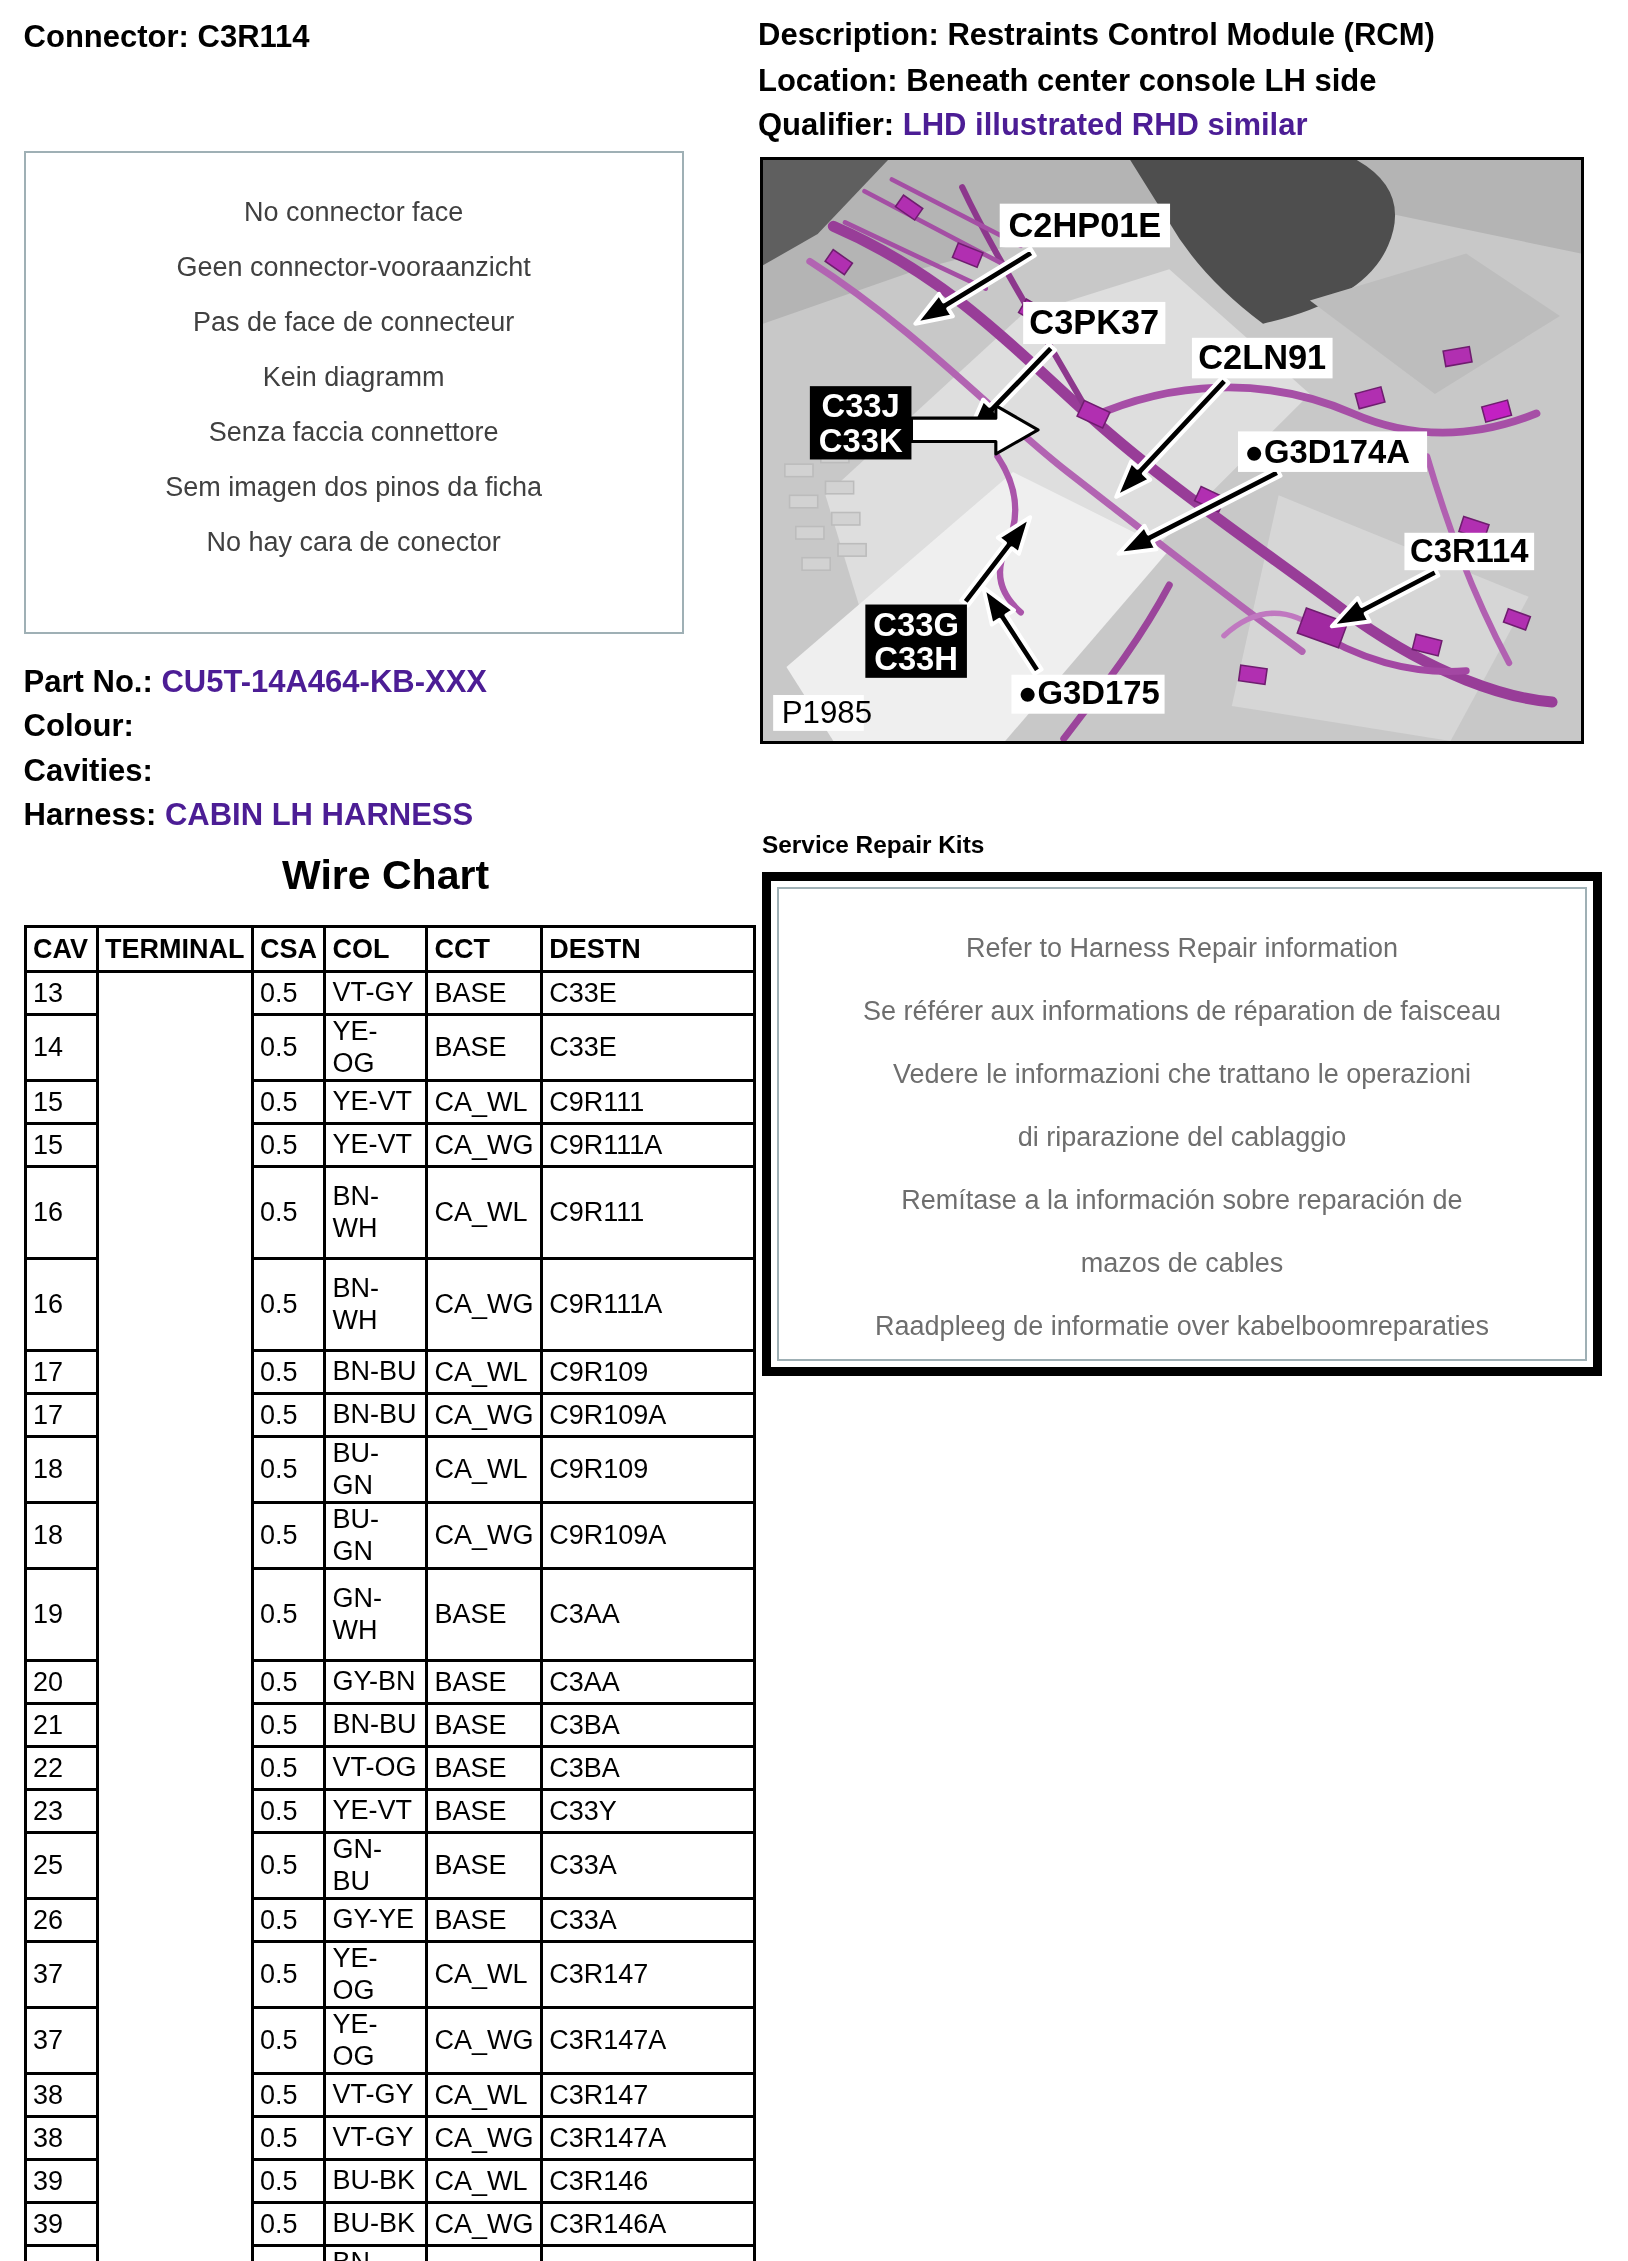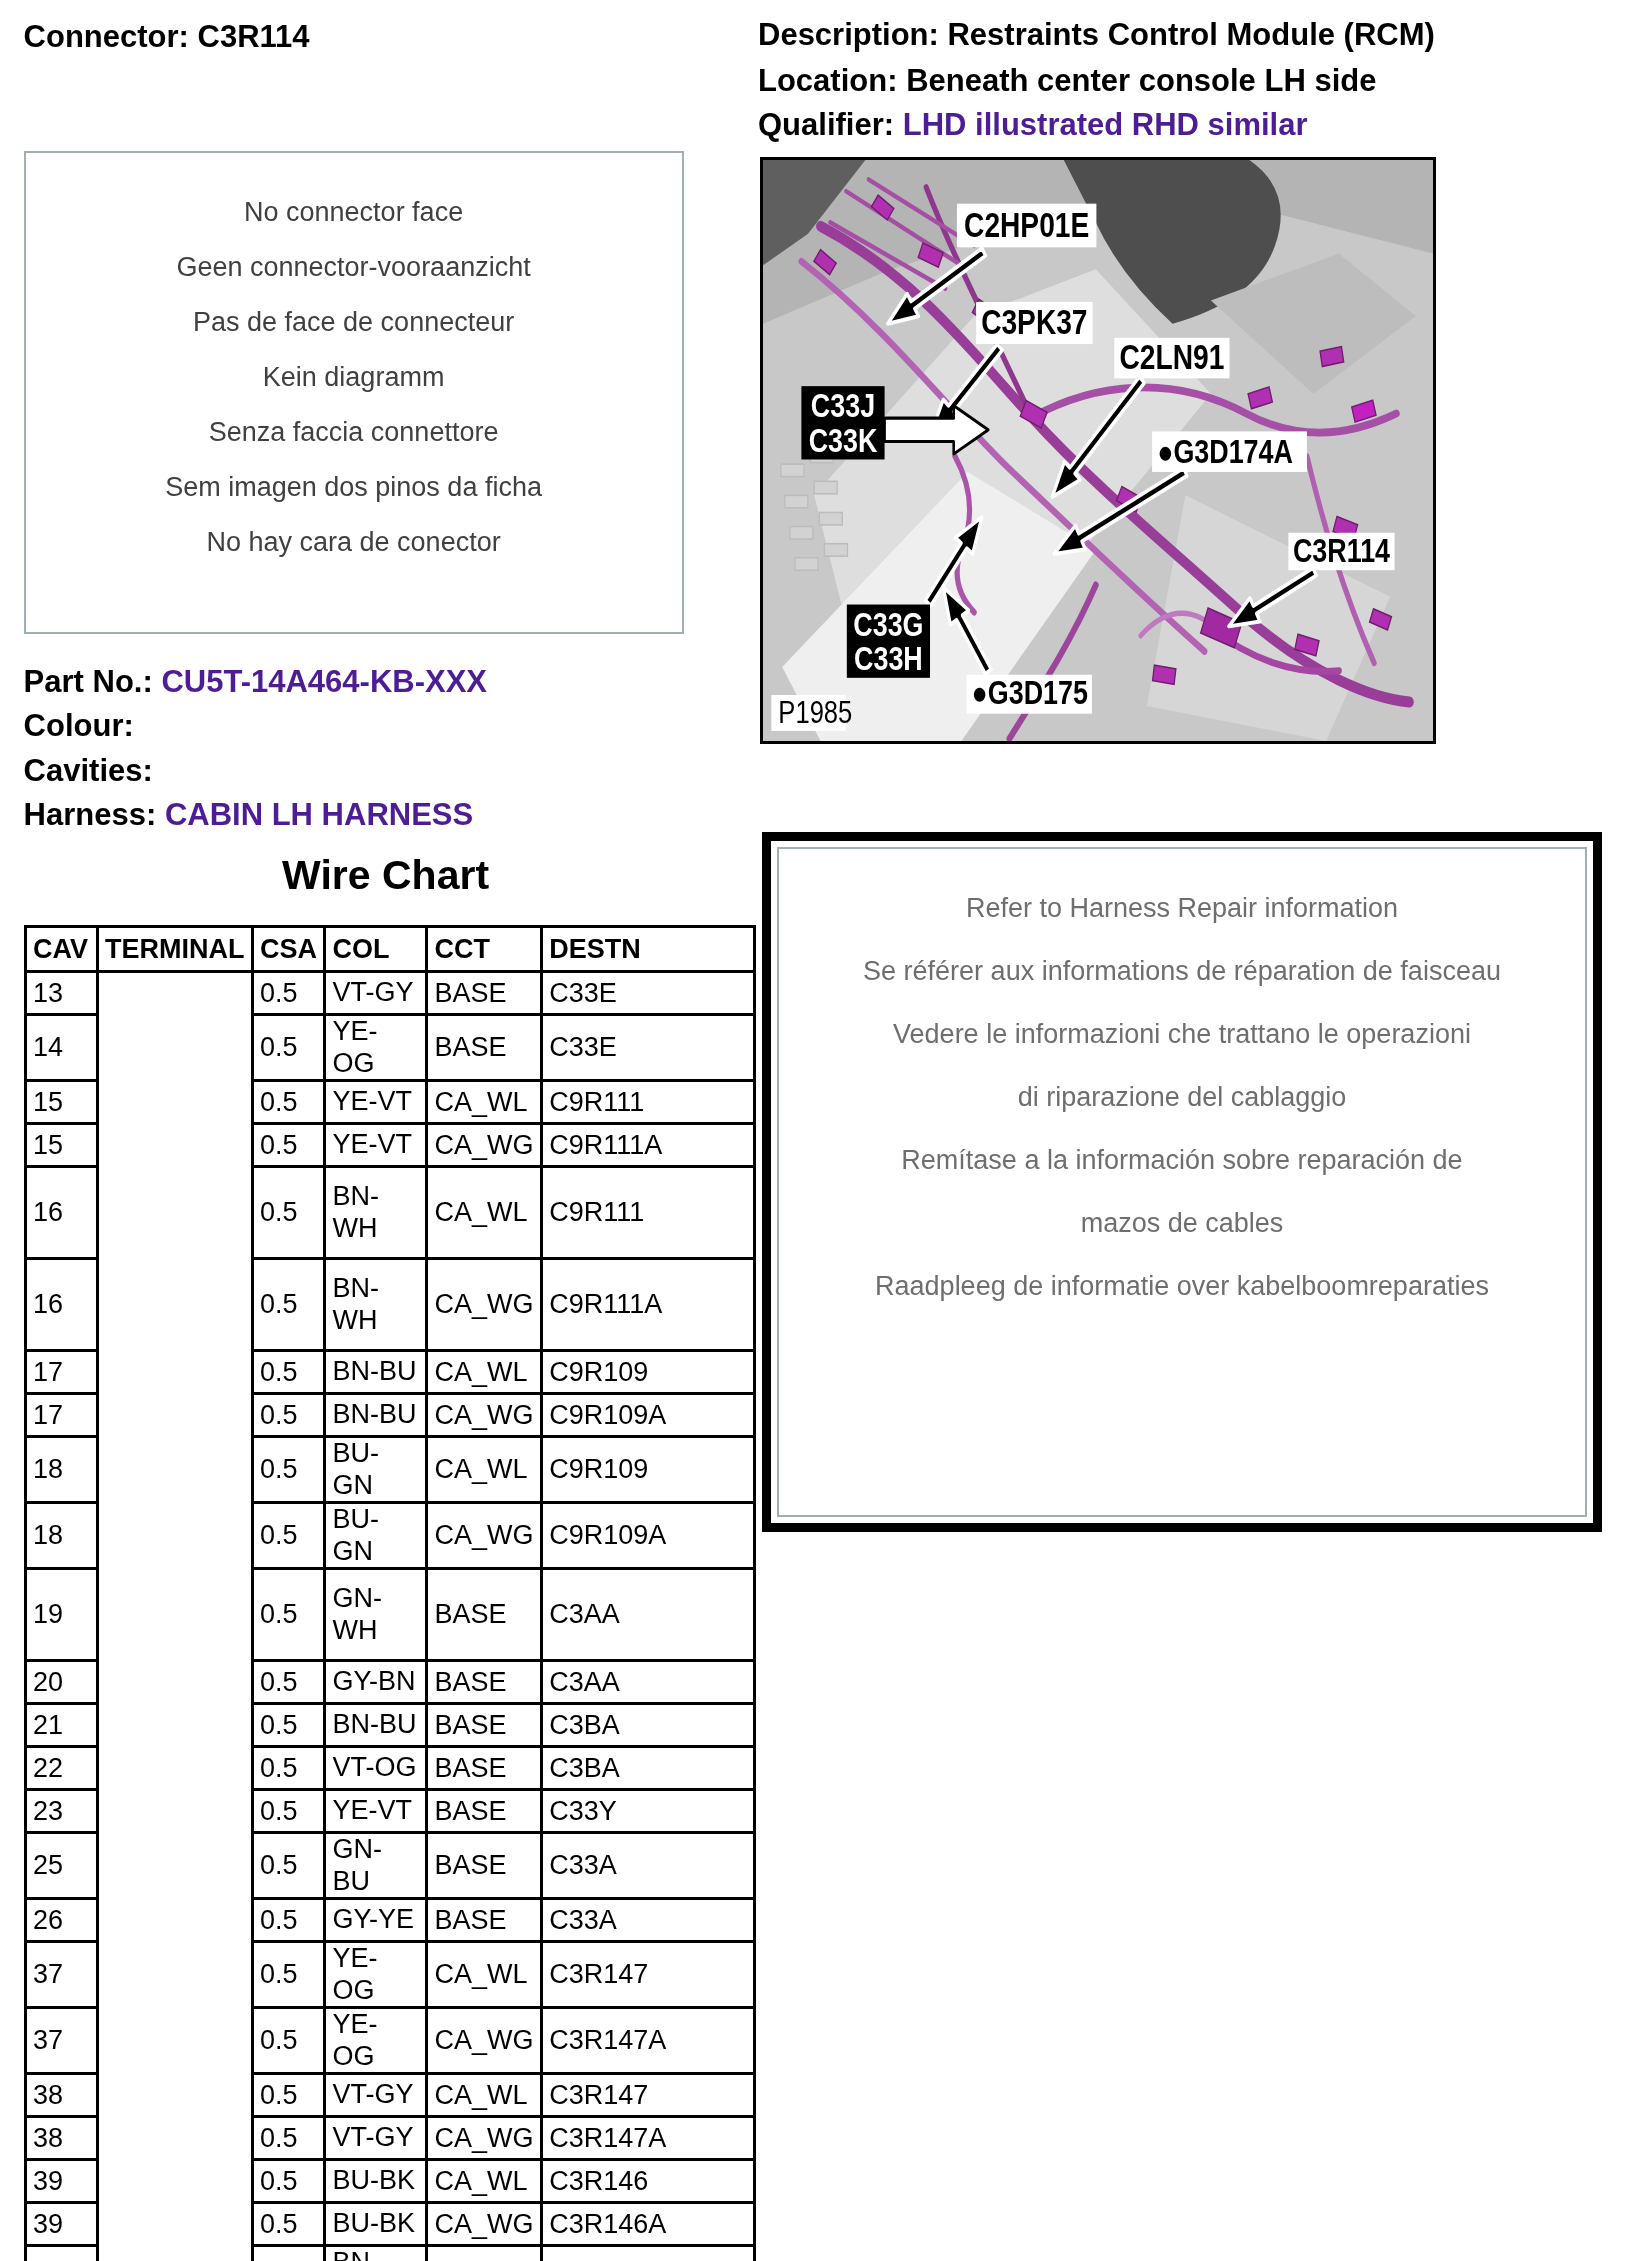--- a/index.html
+++ b/index.html
@@ -12,7 +12,7 @@
            border:2.4px solid #9fb0b5;box-sizing:border-box;padding-top:31.5px;background:#fff;}
   .infobox .iline{font-size:27px;color:#404040;text-align:center;line-height:55px;}
   
-  .photo{position:absolute;left:760px;top:157px;width:676px;height:587px;
+  .photo{position:absolute;left:760px;top:157px;width:824px;height:587px;
          border:3.9px solid #000;box-sizing:border-box;background:#c8c8c8;}
   .photo svg{display:block;width:100%;height:100%;}
   .photo text{font-family:"Liberation Sans",sans-serif;}

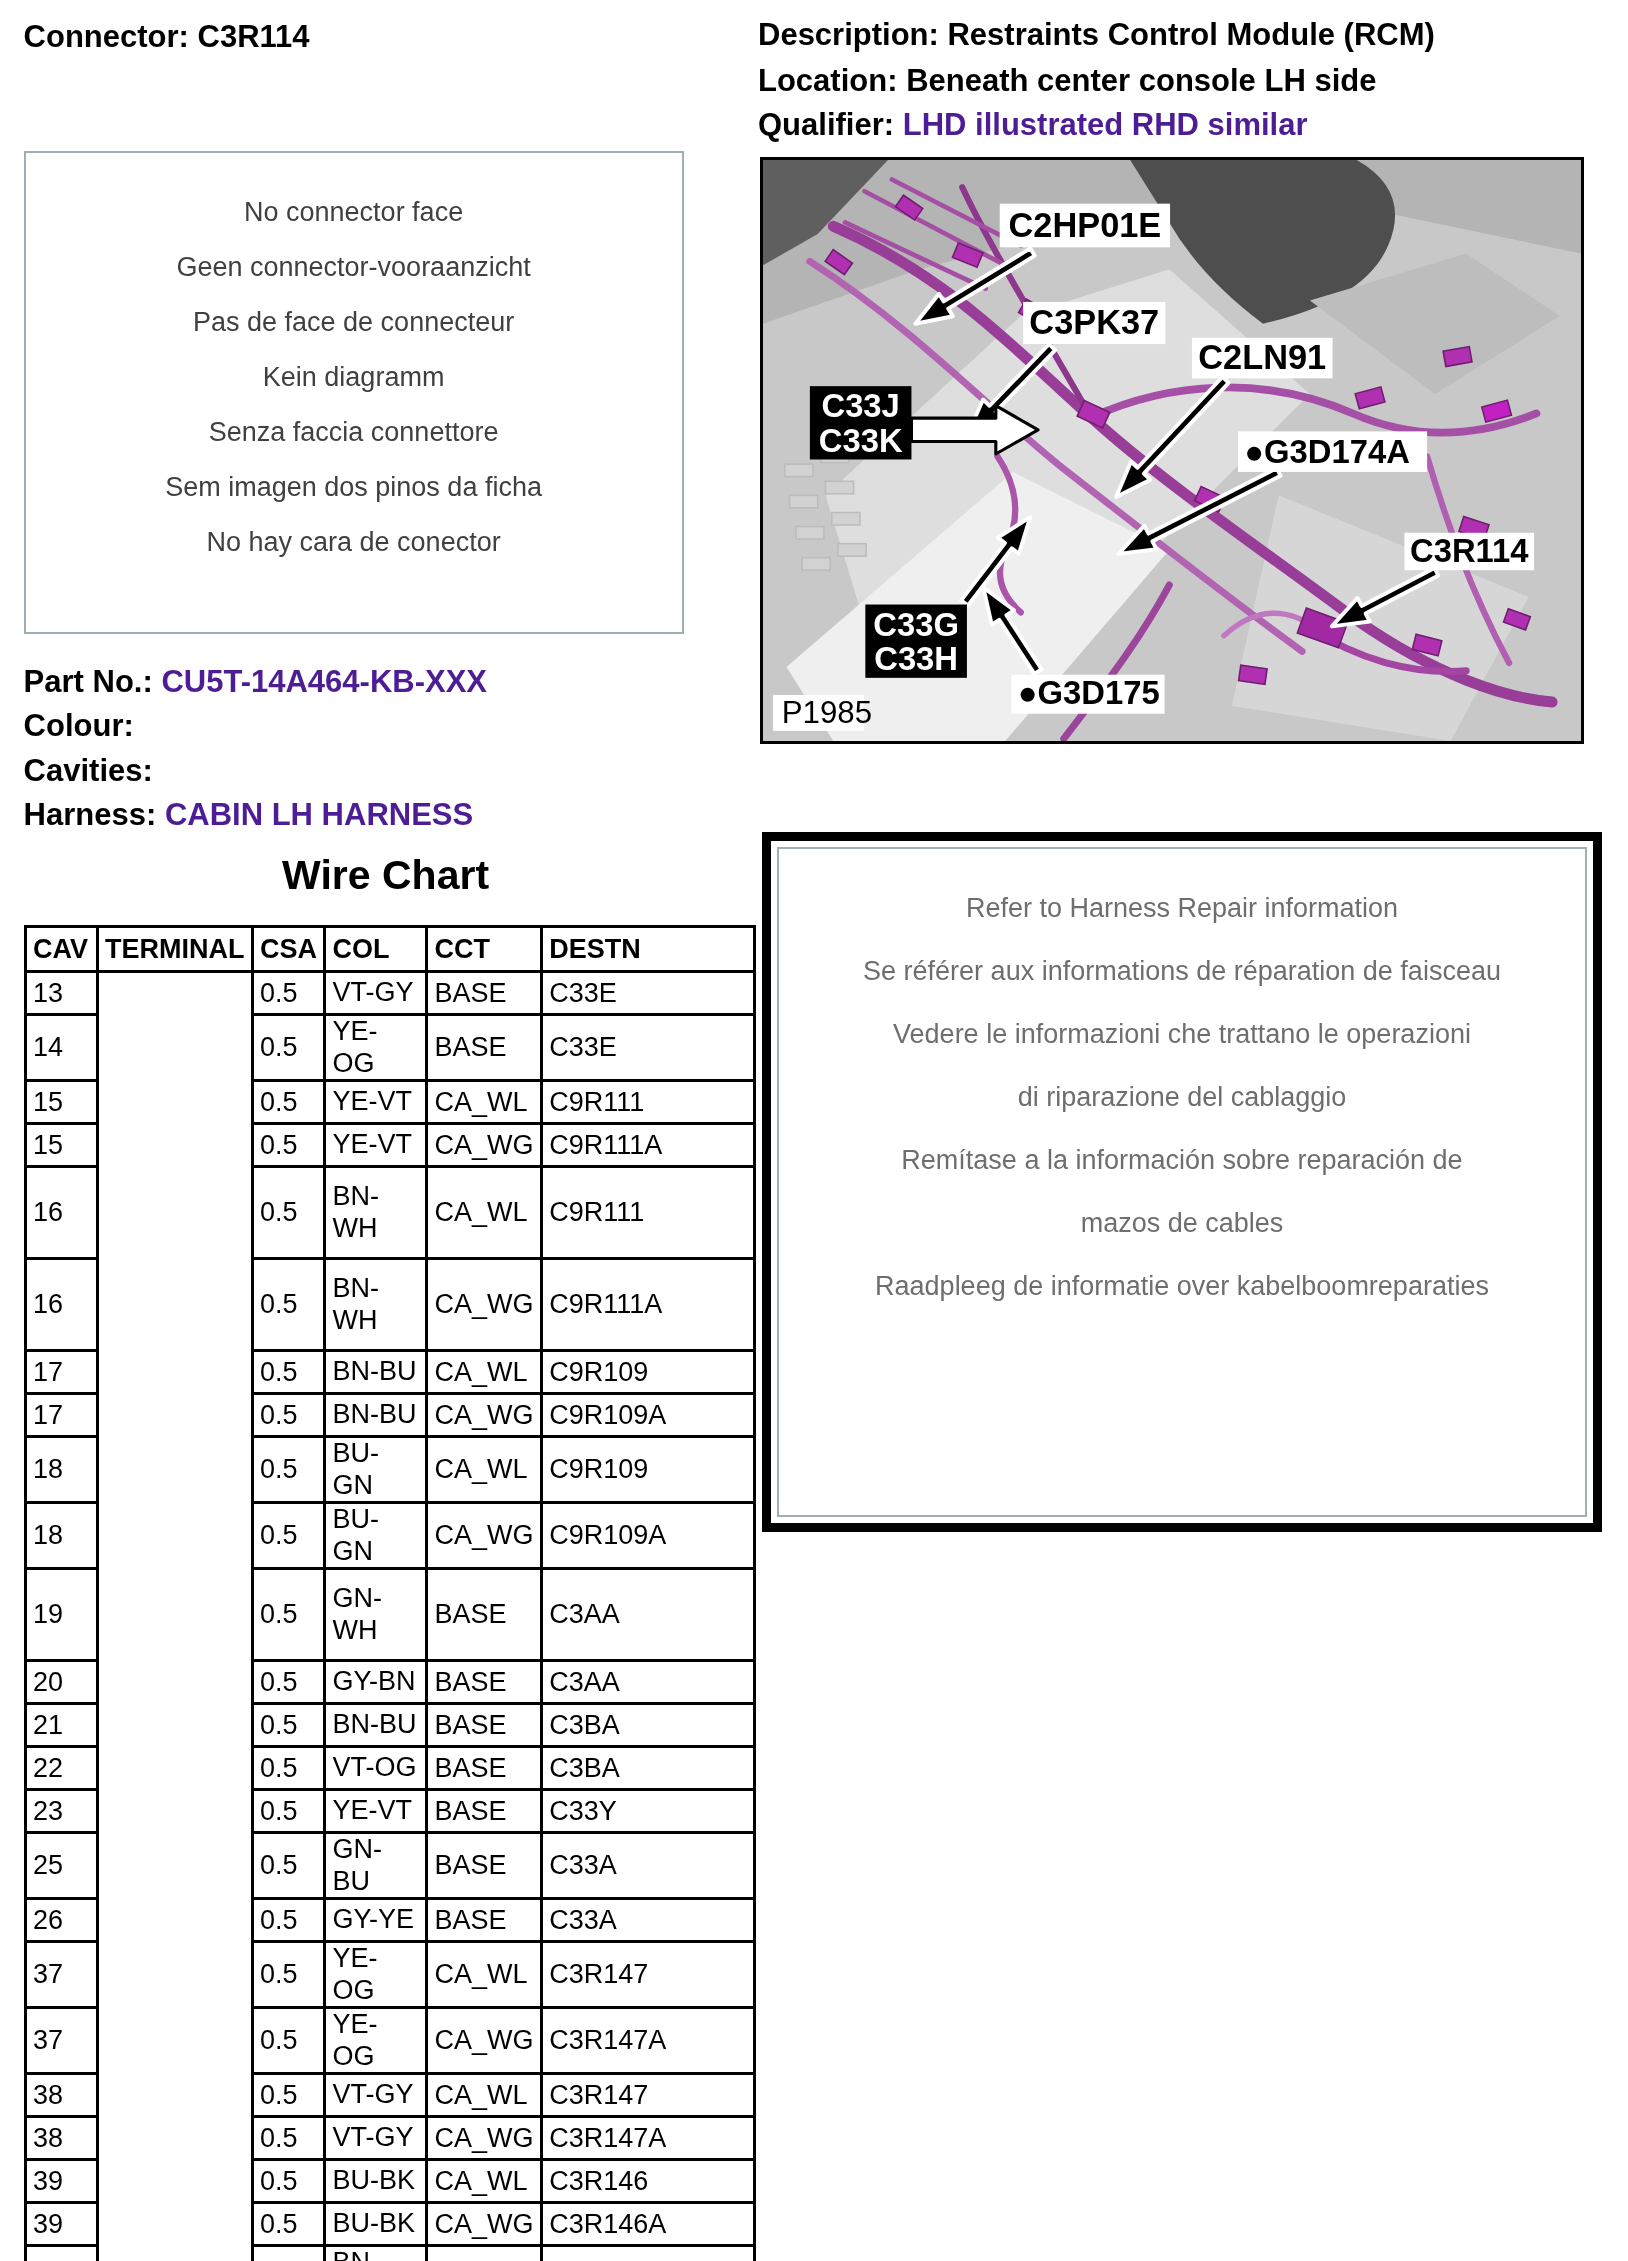--- a/index.html
+++ b/index.html
@@ -29,7 +29,7 @@
   .wire td.col-cell{white-space:pre-line;line-height:31.5px;}
   
   .svc-title{position:absolute;left:762px;top:831px;font-size:24.4px;font-weight:bold;}
-  .svcbox{position:absolute;left:762px;top:832px;width:840px;height:700px;
+  .svcbox{position:absolute;left:762px;top:872px;width:840px;height:504px;
           border:9.4px solid #000;box-sizing:border-box;padding:6.3px;background:#fff;}
   .svcbox-inner{border:2.4px solid #9fb0b5;width:100%;height:100%;box-sizing:border-box;
                 padding-top:28px;}

